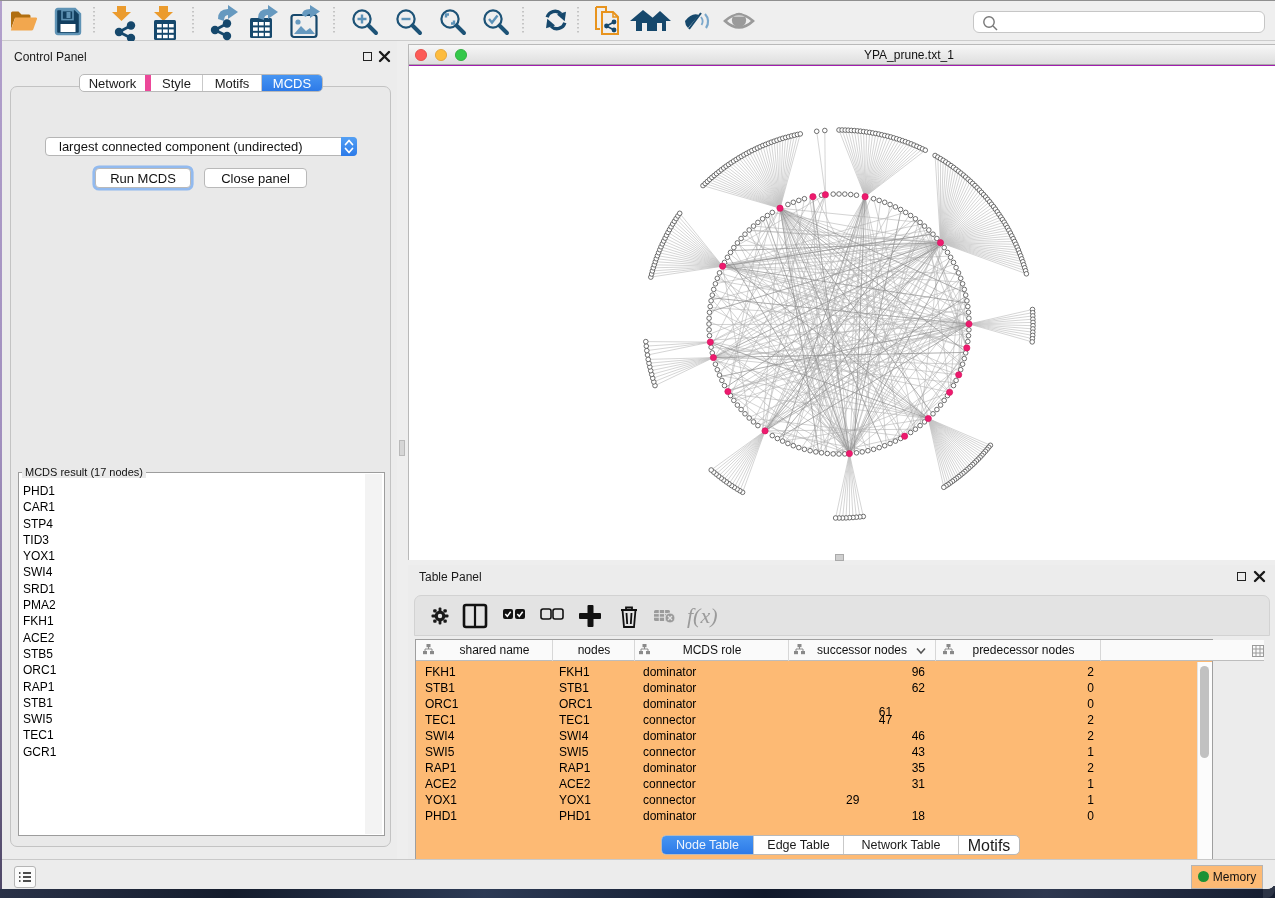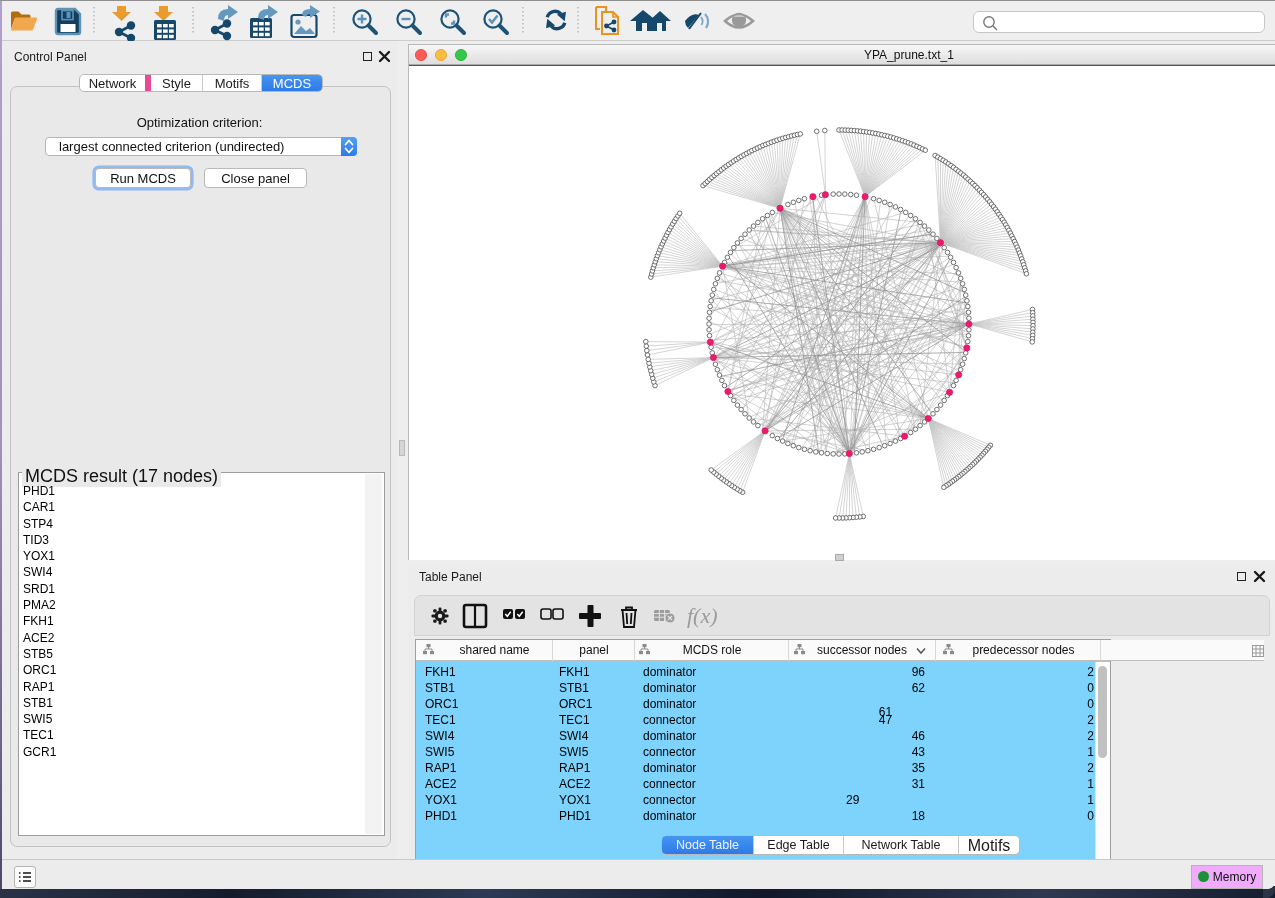--- a/index.html
+++ b/index.html
@@ -181,7 +181,6 @@
     <div style="width:60px;text-align:center;font-size:13px;line-height:17px;color:#fff;background:linear-gradient(#4795f2,#2d7ae8)">MCDS</div>
   </div>
 
-  <div class="abs" style="left:0;top:74px;width:395px;text-align:center;font-size:13px;color:#111">Optimization criterion:</div>
 
   <div class="abs" style="left:43px;top:96px;width:312px;height:19px;background:#fff;border:1px solid #b5b5b5;border-radius:4px">
     <div class="abs" style="left:13px;top:0;font-size:13px;line-height:18px;color:#111">largest connected criterion (undirected)</div>

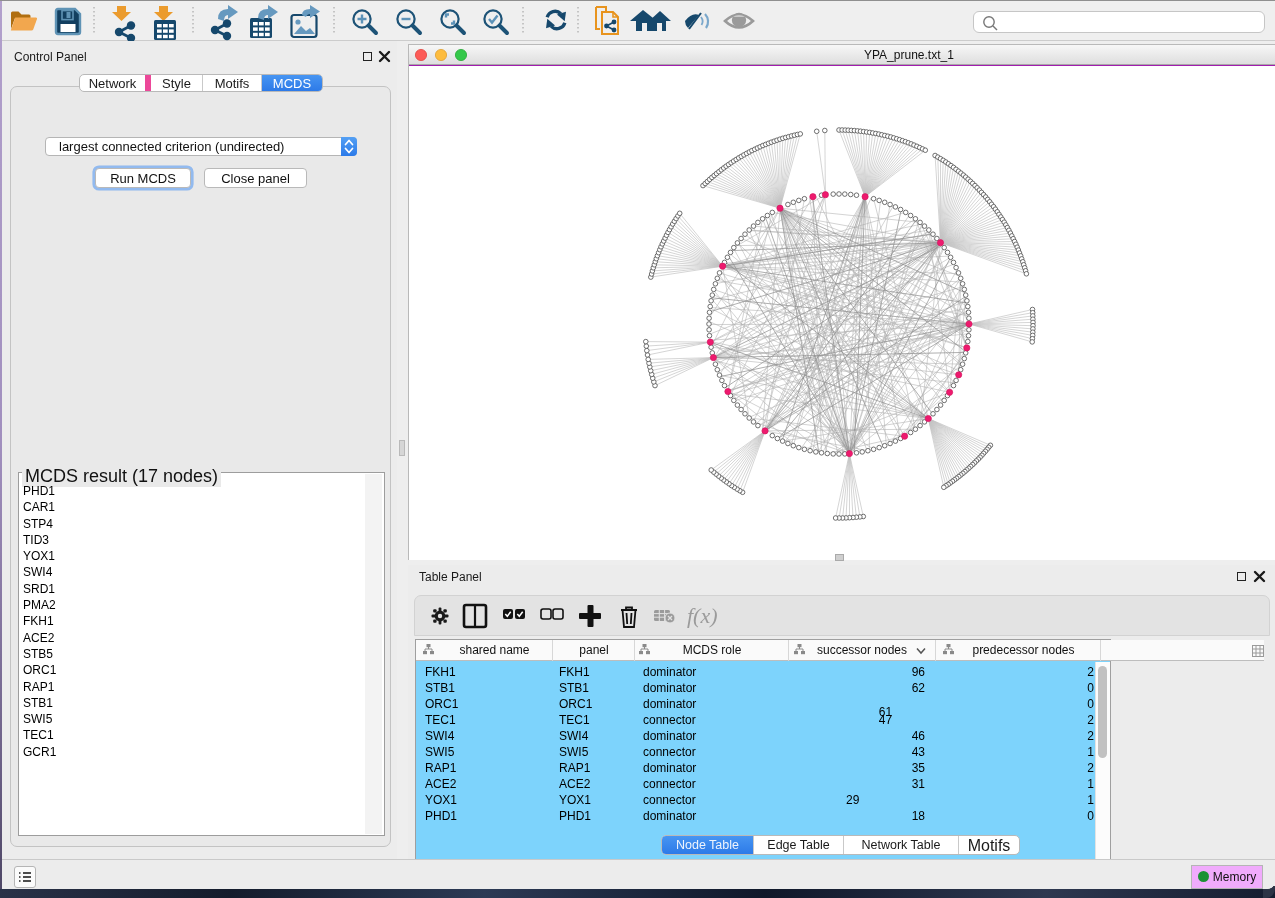--- a/index.html
+++ b/index.html
@@ -183,7 +183,7 @@
 
 
   <div class="abs" style="left:43px;top:96px;width:312px;height:19px;background:#fff;border:1px solid #b5b5b5;border-radius:4px">
-    <div class="abs" style="left:13px;top:0;font-size:13px;line-height:18px;color:#111">largest connected criterion (undirected)</div>
+    <div class="abs" style="left:13px;top:0;font-size:13px;line-height:18px;color:#111">largest connected component (undirected)</div>
     <div class="abs" style="right:-1px;top:-1px;width:16px;height:19px;background:linear-gradient(#54a0f4,#2b7ae9);border-radius:0 4px 4px 0">
       <svg width="16" height="19">
           <path d="M4.5,7.5 L8,3.5 L11.5,7.5 M4.5,11.5 L8,15.5 L11.5,11.5" stroke="#fff" stroke-width="1.7" fill="none" stroke-linecap="round" stroke-linejoin="round"></path>

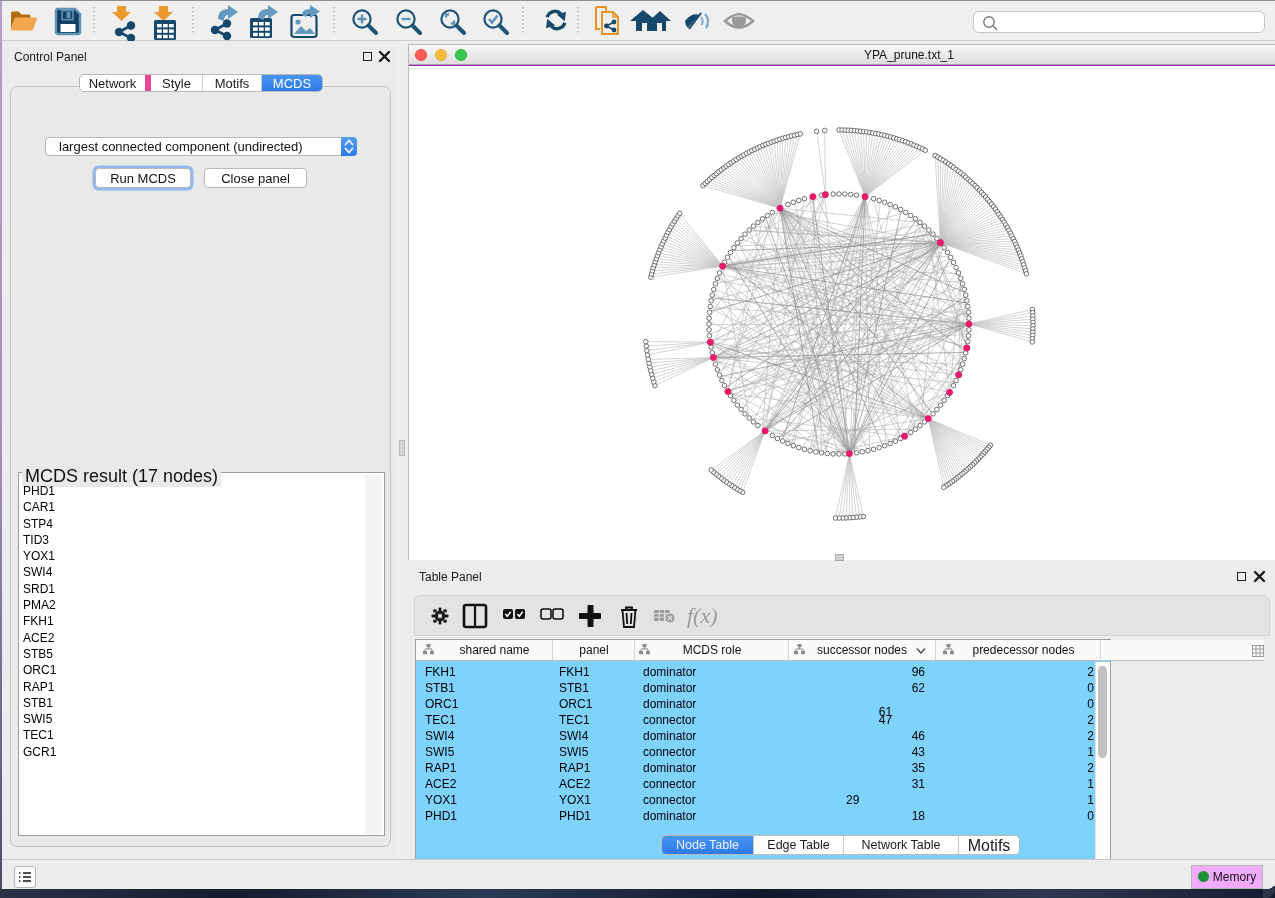--- a/index.html
+++ b/index.html
@@ -196,7 +196,7 @@
 
   <div class="abs" style="left:16px;top:431px;width:367px;height:364px;border:1px solid #9d9d9d;background:#fff"></div>
   <div class="abs" style="left:363px;top:433px;width:17px;height:360px;background:#f3f3f3"></div>
-  <div class="abs" style="left:20px;top:425px;font-size:18px;color:#111;background:#e9e9e9;padding:0 3px">MCDS result (17 nodes)</div>
+  <div class="abs" style="left:20px;top:425px;font-size:11px;color:#111;background:#e9e9e9;padding:0 3px">MCDS result (17 nodes)</div>
   <div class="abs" style="left:21px;top:443px;font-size:12px;color:#000">
       <div style="height:16.3px">PHD1</div>
       <div style="height:16.3px">CAR1</div>

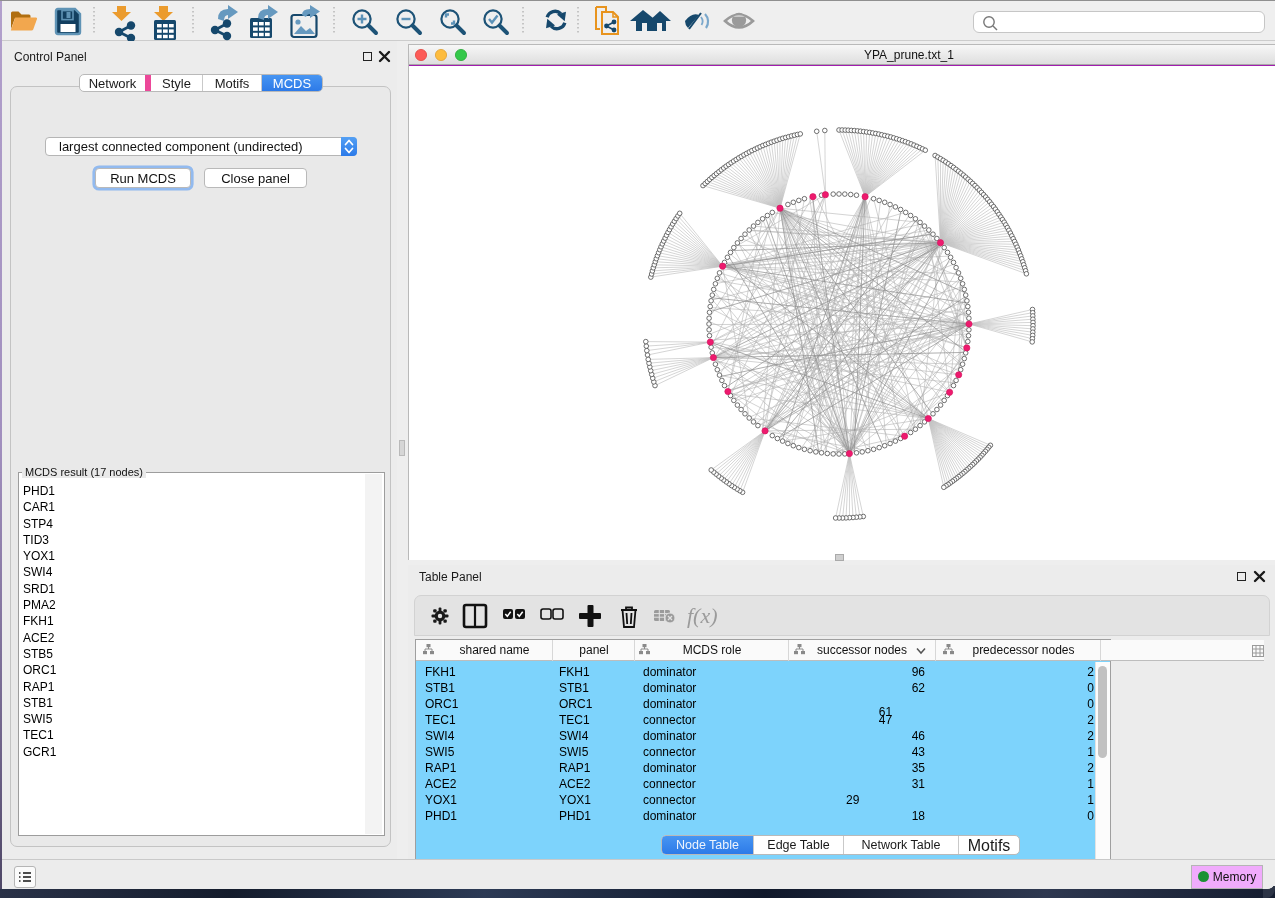--- a/index.html
+++ b/index.html
@@ -655,7 +655,7 @@
     </svg>
   </div>
 
-  <div class="abs" style="left:7px;top:74px;width:696px;height:249px;background:#7dd3fc;border:1px solid #9f9f9f">
+  <div class="abs" style="left:7px;top:74px;width:798px;height:249px;background:#fdba74;border:1px solid #9f9f9f">
 
     <div class="abs" style="left:0;top:0;width:848px;height:21px;background:#fafafa;border-bottom:1px solid #bdbdbd">
       <div class="abs" style="left:0;width:137px;height:21px;border-right:1px solid #d7d7d7"></div>

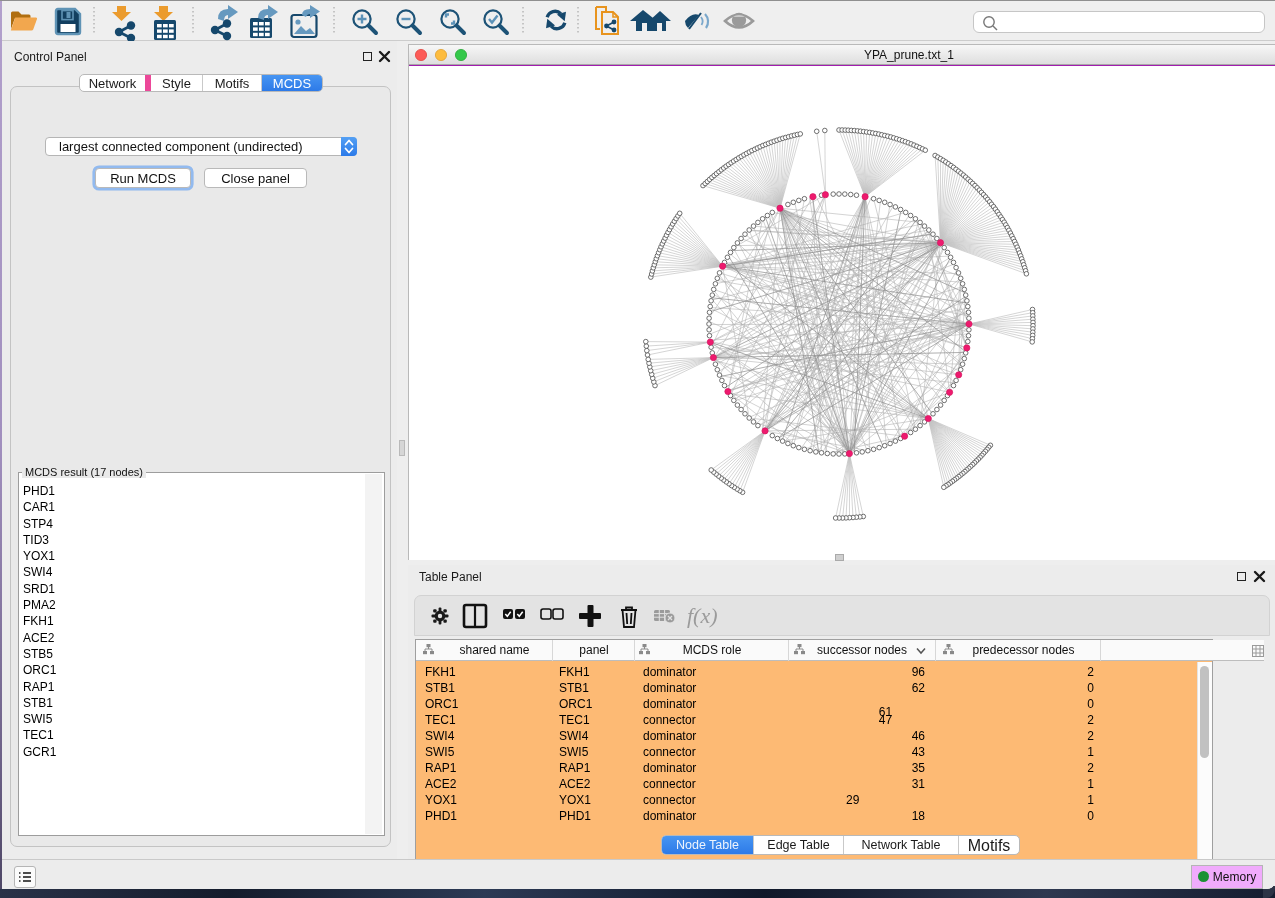--- a/index.html
+++ b/index.html
@@ -704,7 +704,7 @@
           </svg>
         </div>
       <div class="abs" style="left:10px;width:137px;text-align:center;font-size:12px;line-height:21px;color:#111">shared name</div>
-      <div class="abs" style="left:137px;width:82px;text-align:center;font-size:12px;line-height:21px;color:#111">panel</div>
+      <div class="abs" style="left:137px;width:82px;text-align:center;font-size:12px;line-height:21px;color:#111">nodes</div>
       <div class="abs" style="left:219px;width:154px;text-align:center;font-size:12px;line-height:21px;color:#111">MCDS role</div>
       <div class="abs" style="left:385px;width:122px;text-align:center;font-size:12px;line-height:21px;color:#111">successor nodes</div>
       <svg width="10" height="8" style="position:absolute;left:500px;top:7px">

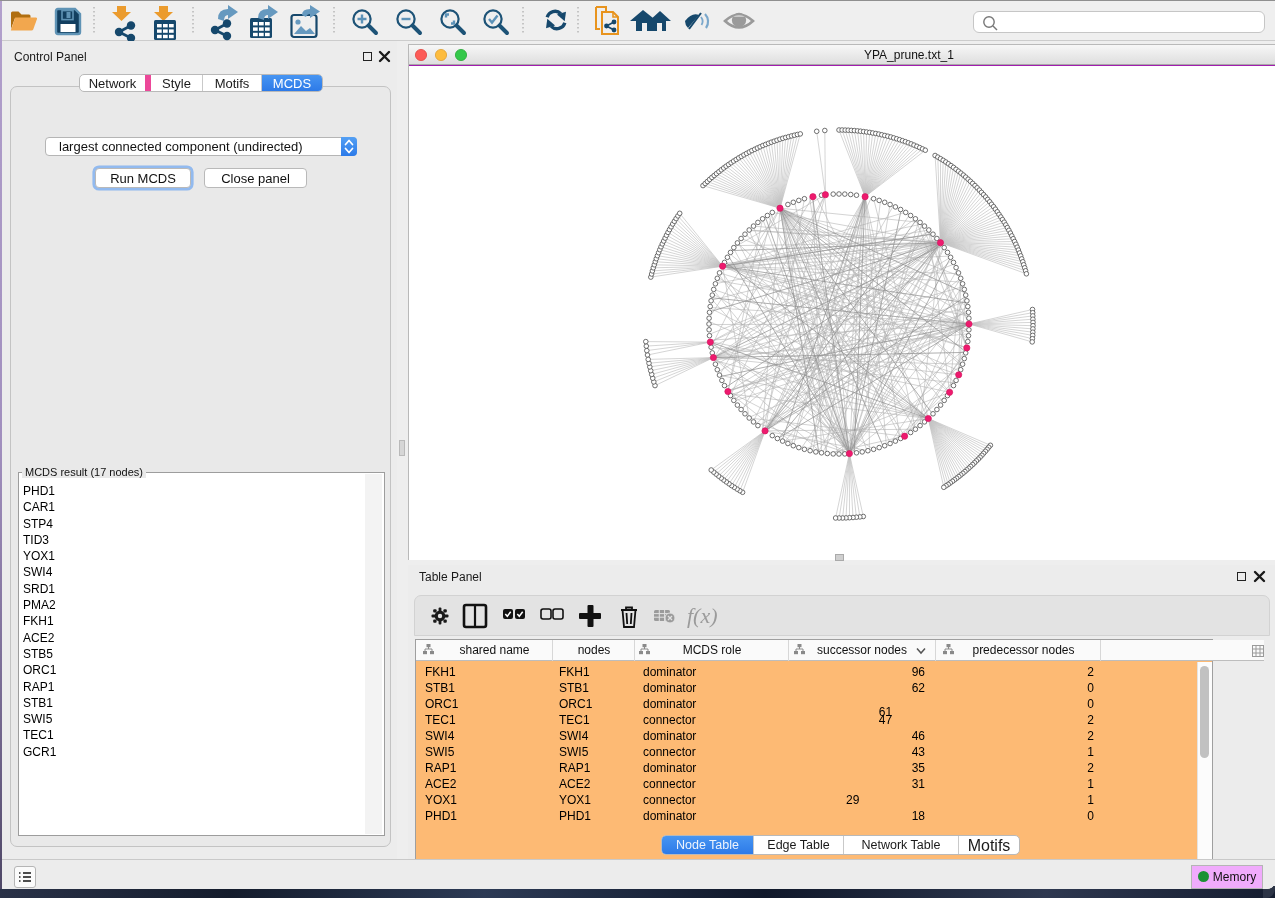--- a/index.html
+++ b/index.html
@@ -800,7 +800,7 @@
         </g>
       </svg>
   </div>
-  <div class="abs" style="left:1189px;top:5px;width:72px;height:24px;background:#f0abfc;border:1px solid #b5b5b5;font-size:12px;line-height:23px;text-align:center;color:#111"><span style="display:inline-block;width:11px;height:11px;border-radius:50%;background:#1c9135;vertical-align:-1px;margin-right:4px"></span>Memory</div>
+  <div class="abs" style="left:1189px;top:5px;width:72px;height:24px;background:#fdba74;border:1px solid #b5b5b5;font-size:12px;line-height:23px;text-align:center;color:#111"><span style="display:inline-block;width:11px;height:11px;border-radius:50%;background:#1c9135;vertical-align:-1px;margin-right:4px"></span>Memory</div>
 </div>
 
 </body></html>

